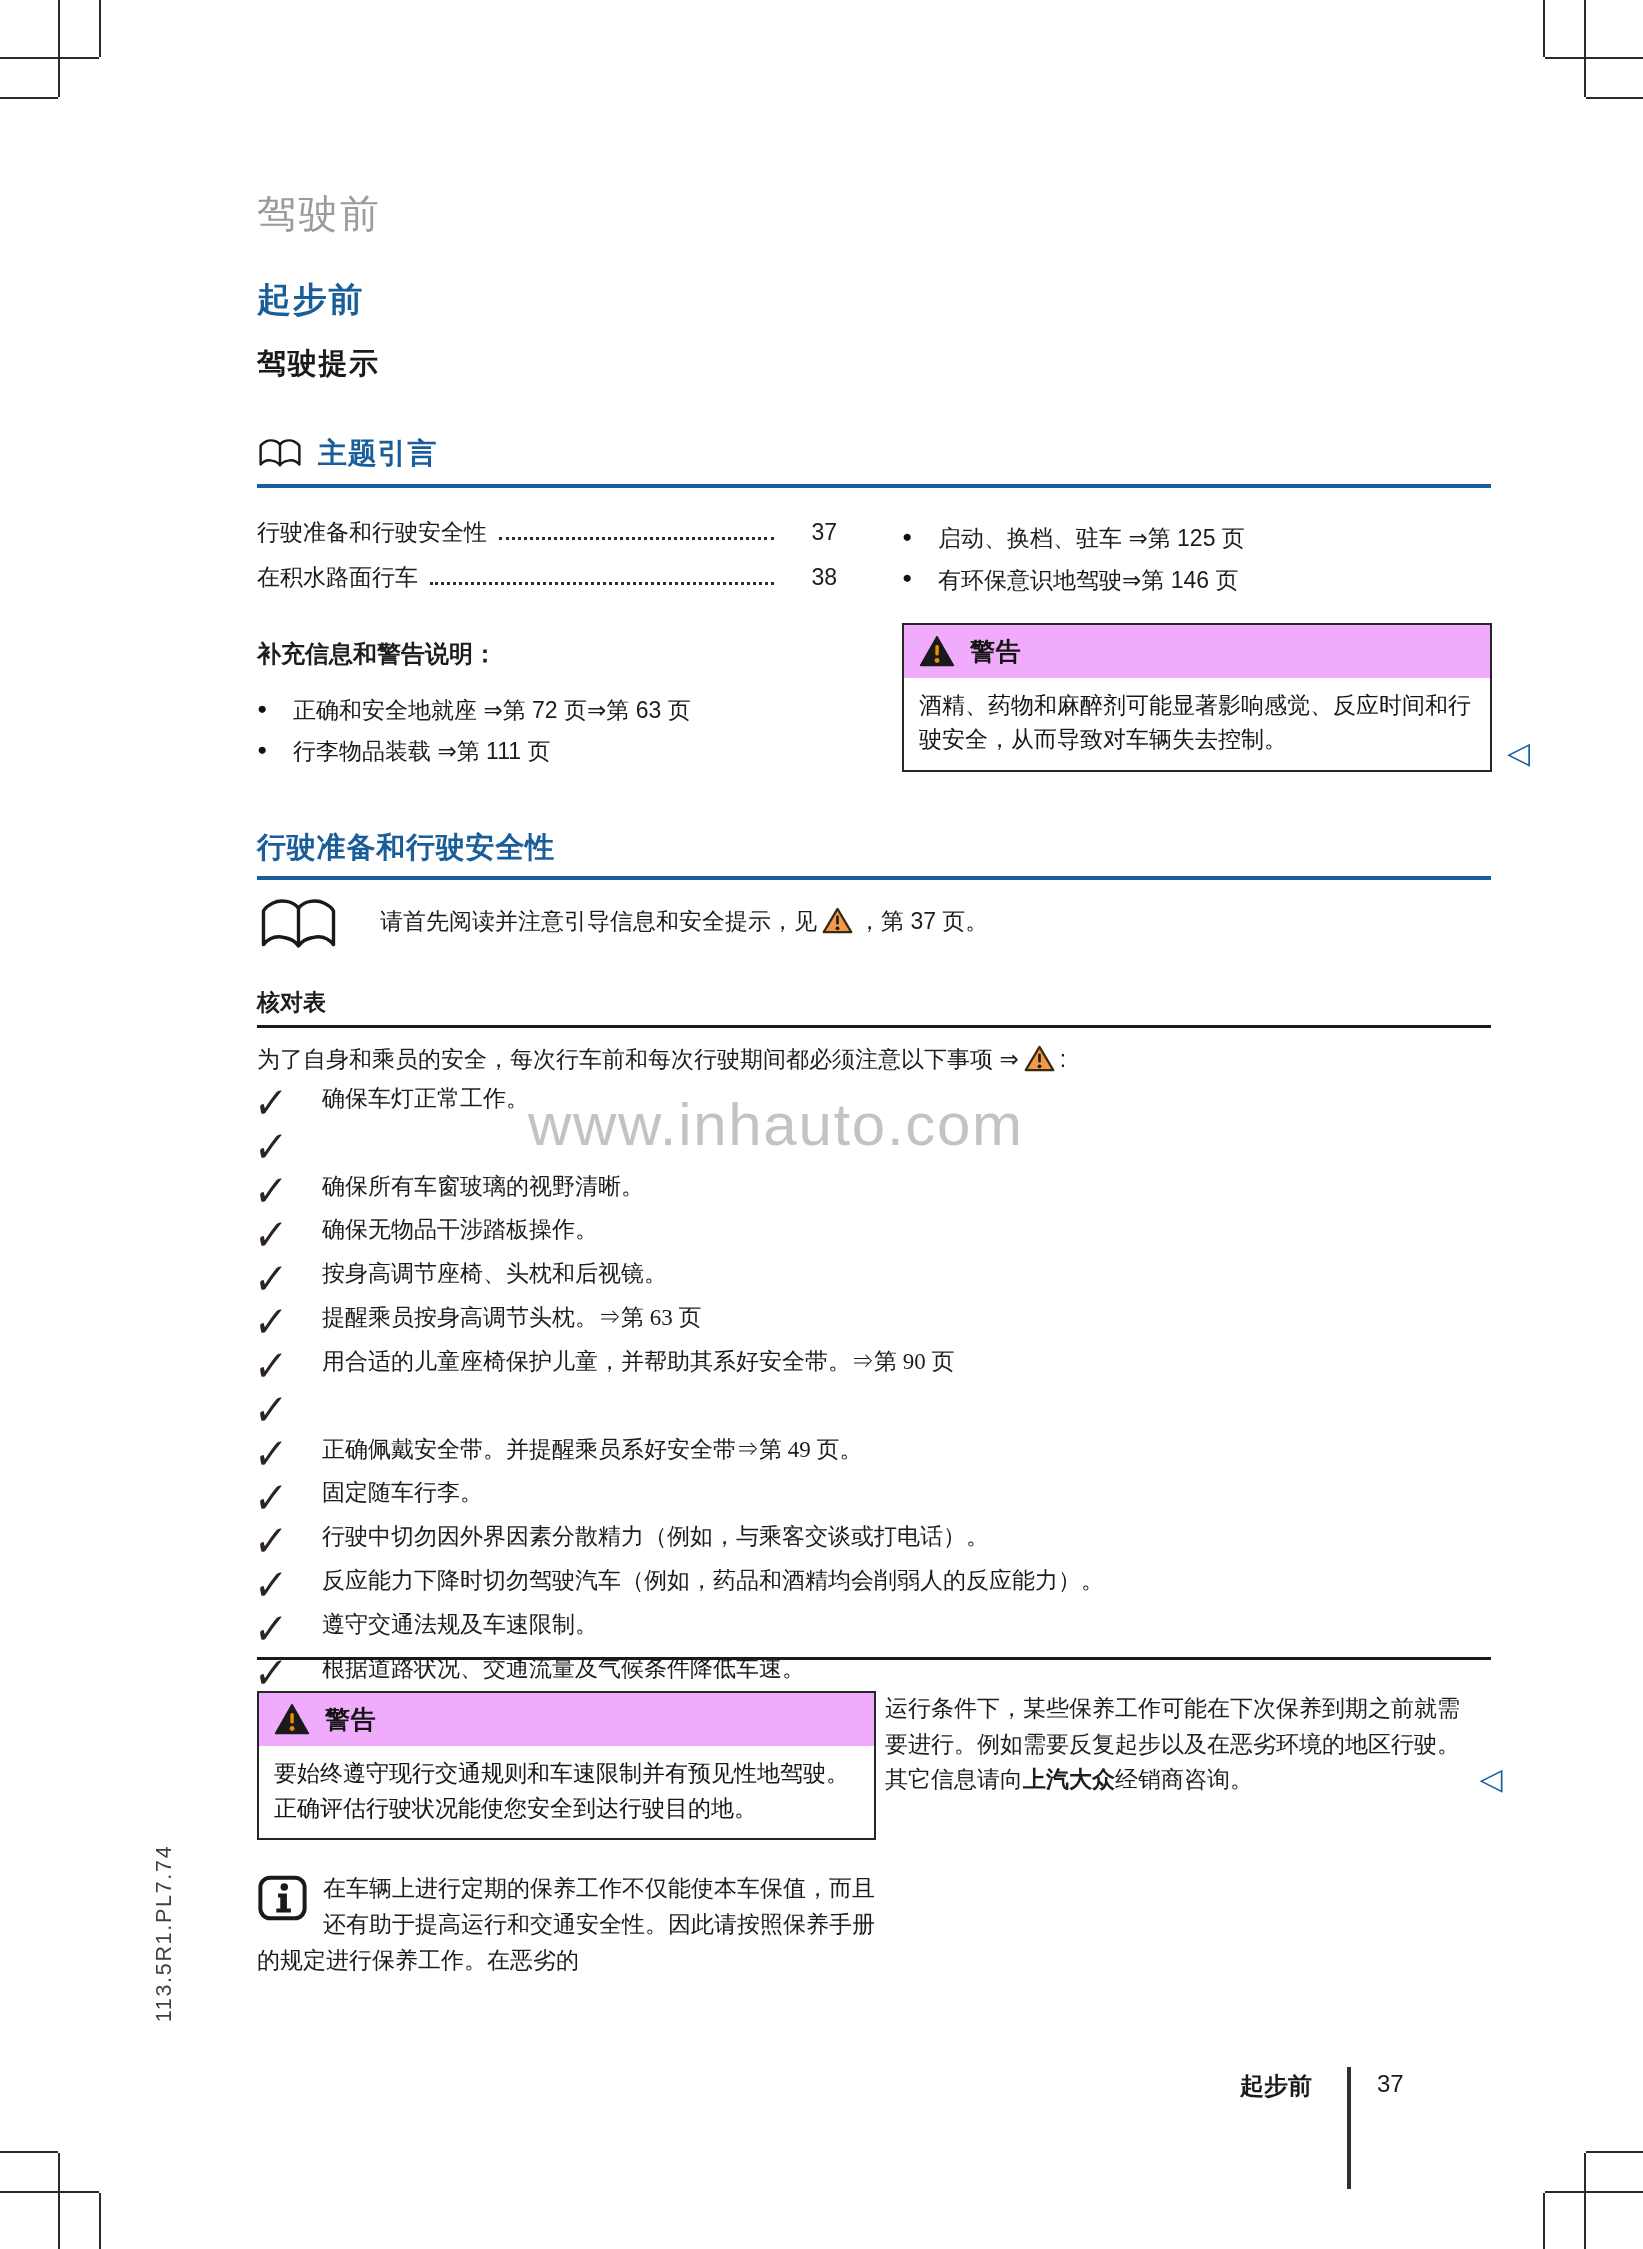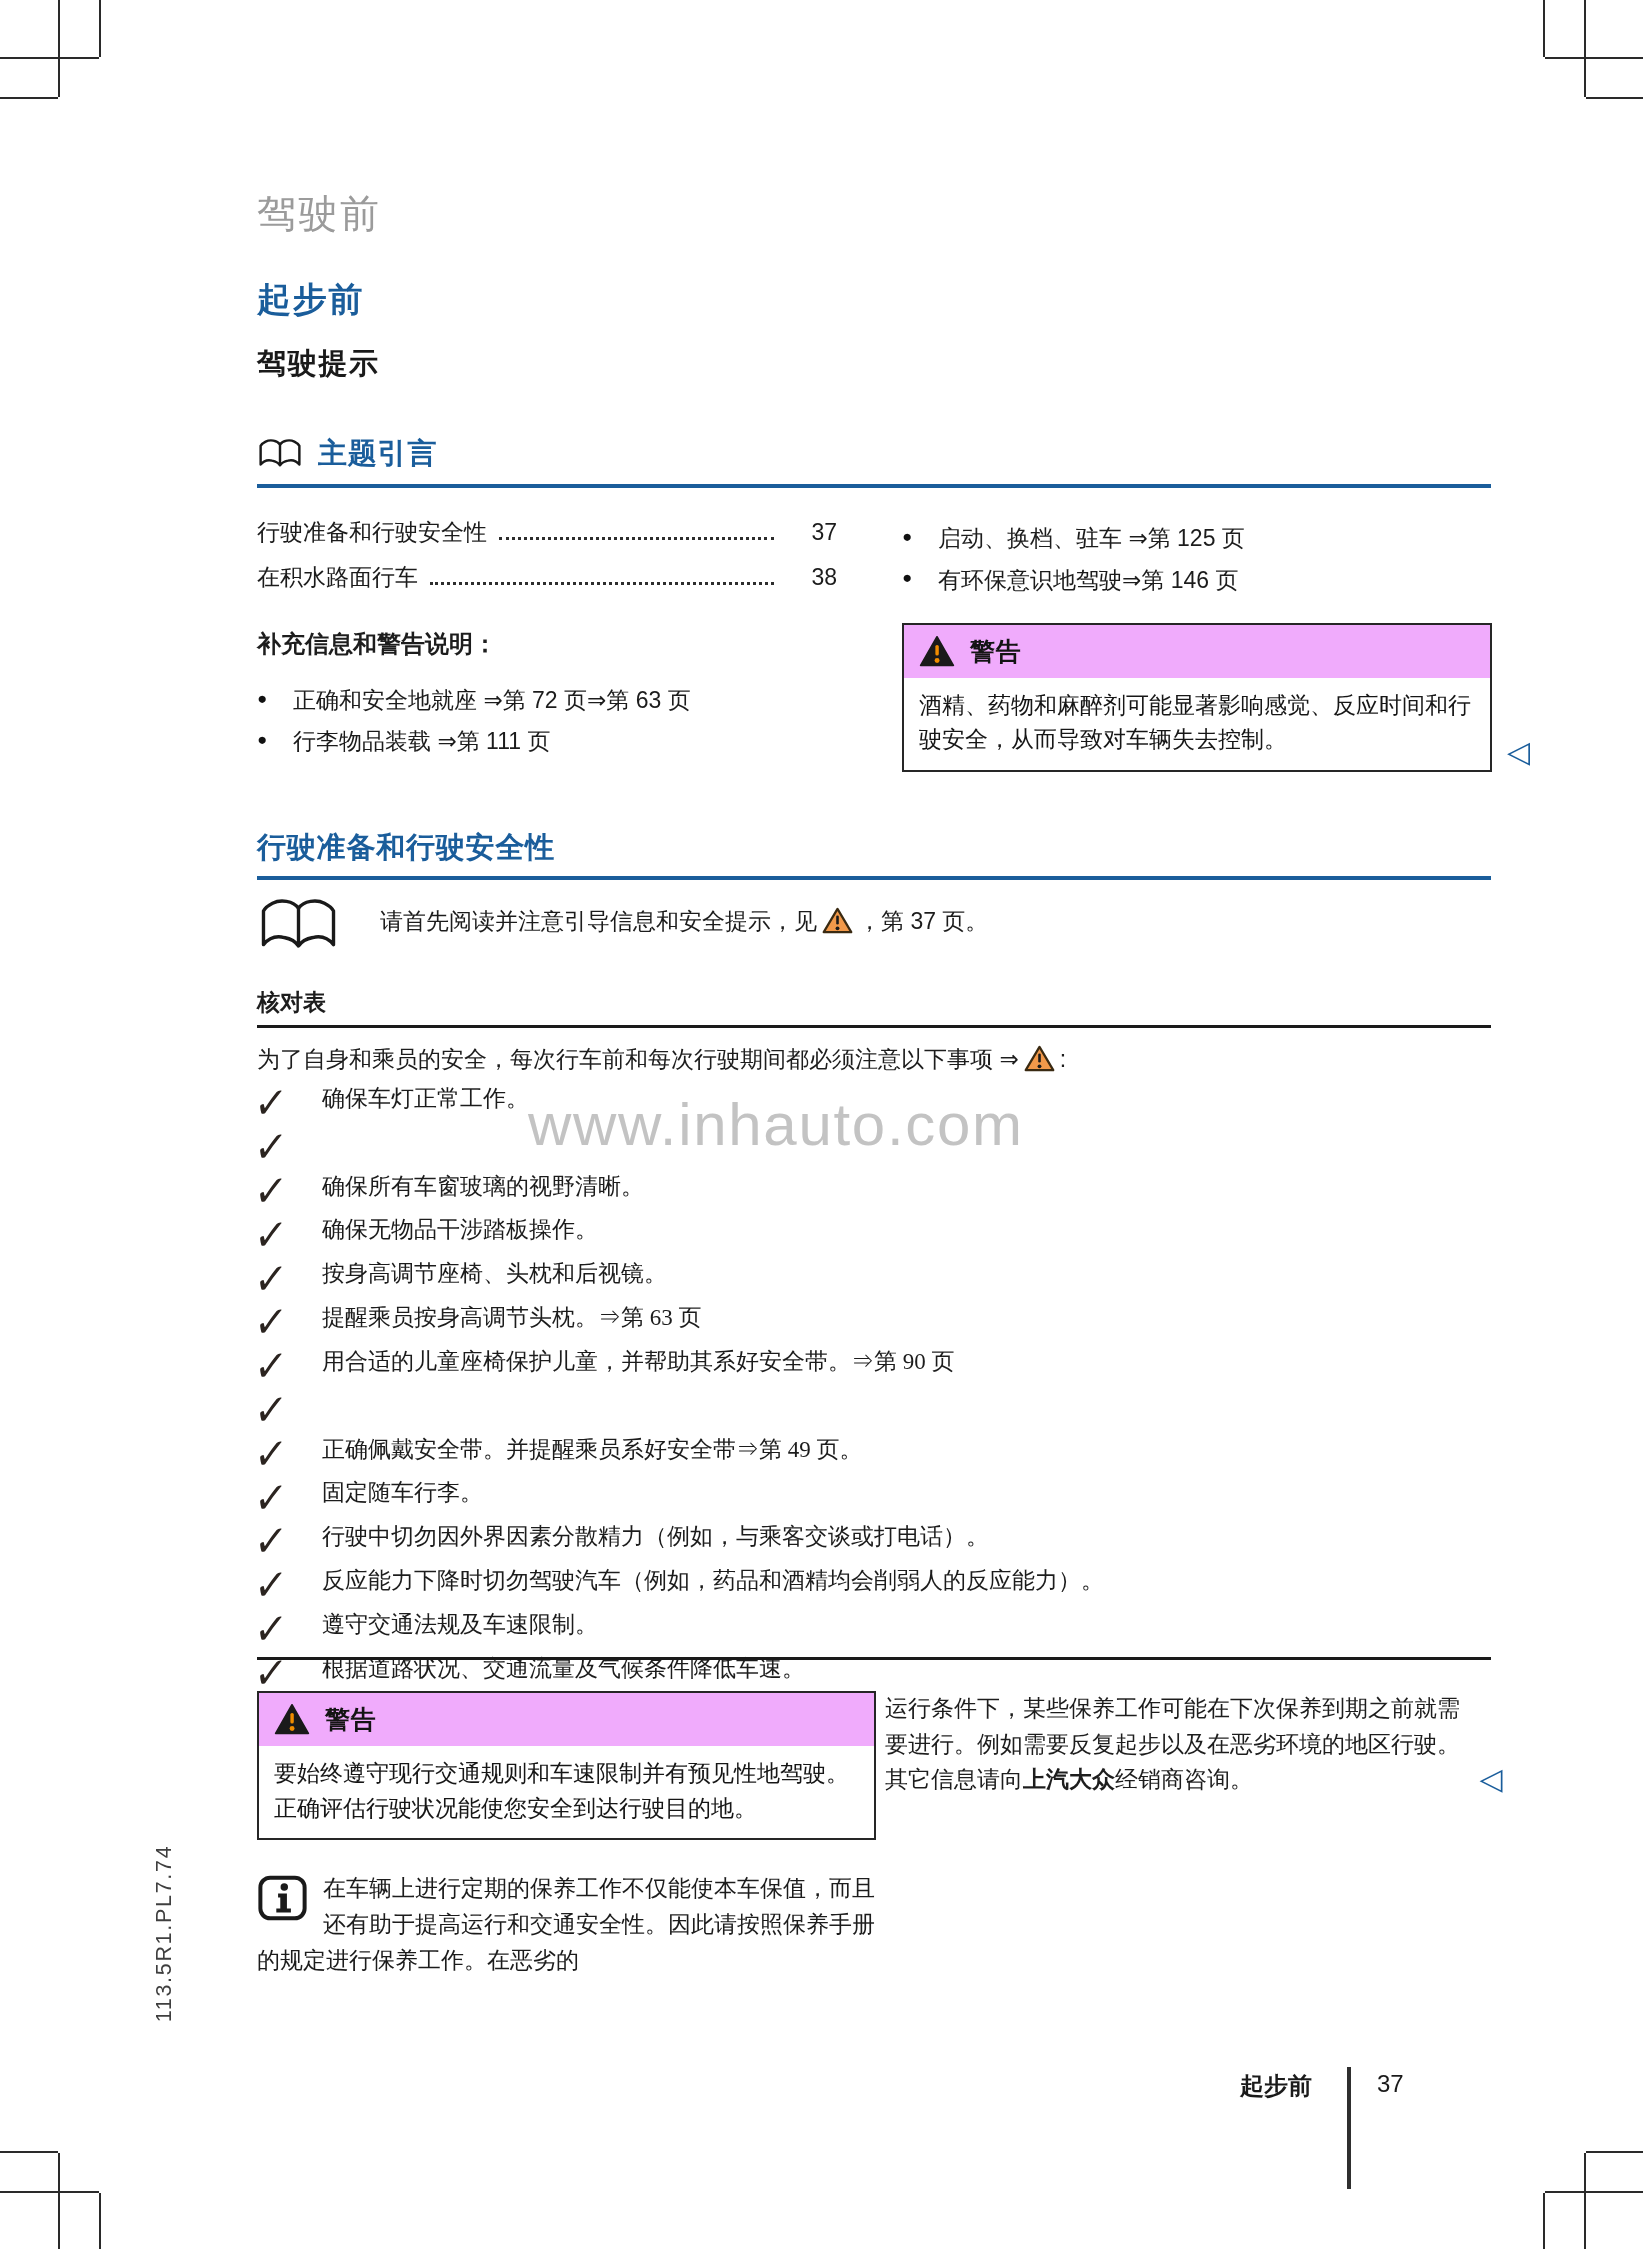--- a/index.html
+++ b/index.html
@@ -127,7 +127,7 @@
         <span class="dots"></span>
         <span class="pg">38</span>
       </div>
-      <div class="body-text bold" style="margin-top:25px;font-size:24px;">补充信息和警告说明：</div>
+      <div class="body-text bold" style="margin-top:35px;font-size:24px;">补充信息和警告说明：</div>
       <div class="b-row" style="margin-top:18px;">
         <span class="b-dot">●</span>
         <span>正确和安全地就座 ⇒第 72 页⇒第 63 页</span>

